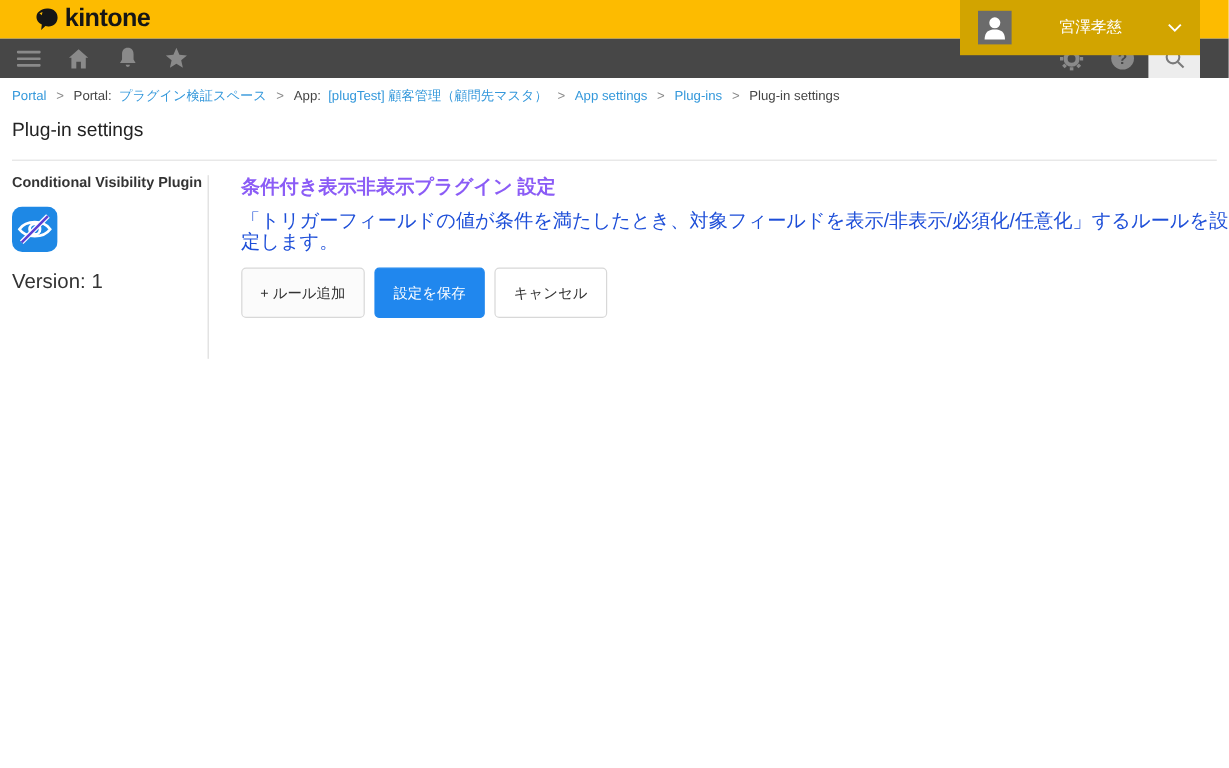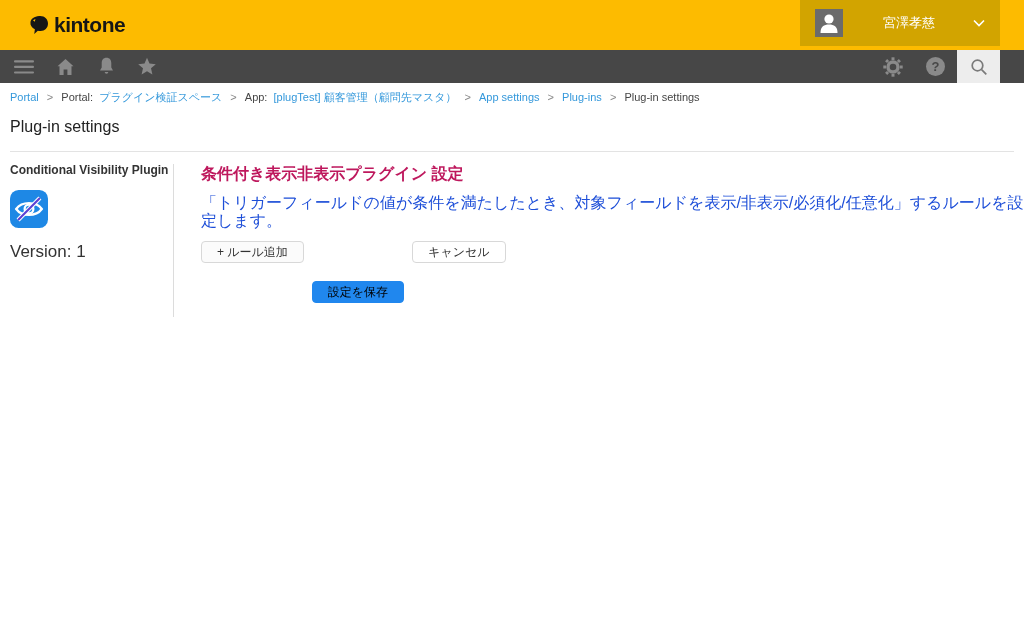--- a/index.html
+++ b/index.html
@@ -8,7 +8,7 @@
 
   
   .header {
-    position: relative; height: 50px; background: #fdbb00;
+    position: relative; height: 32px; background: #fdbb00;
     display: flex; align-items: center;
   }
   .logo { display: flex; align-items: center; margin-left: 27px; cursor: pointer; }

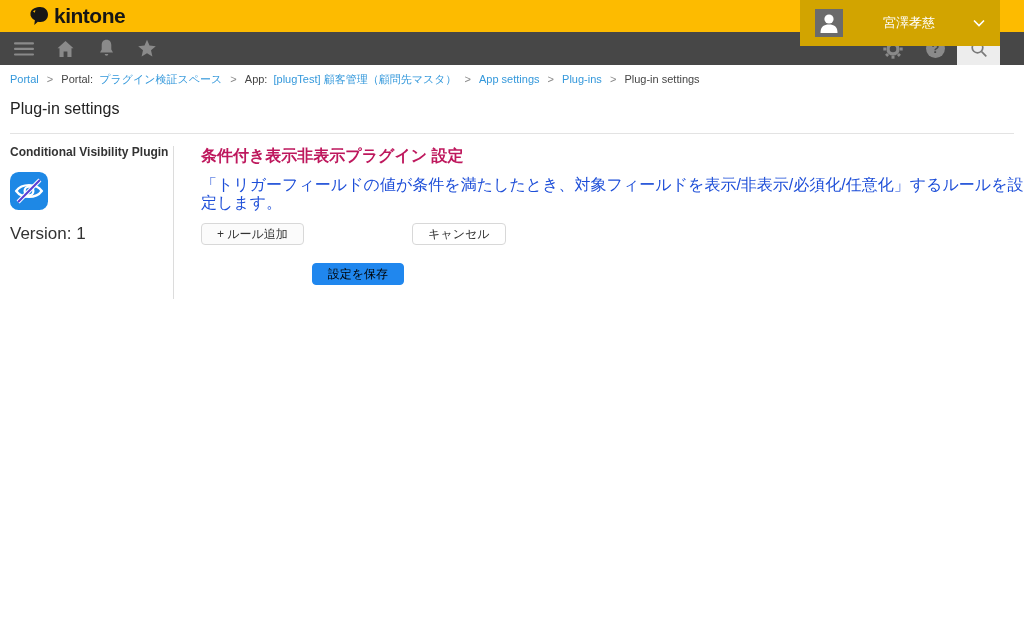--- a/index.html
+++ b/index.html
@@ -67,7 +67,7 @@
   .v-divider { width: 1px; background: #dcdcdc; height: 153px; margin-top: 4px; }
 
   .main-col { padding: 4px 0 0 27px; }
-  .main-title { font-size: 16px; font-weight: bold; color: #be185d; }
+  .main-title { font-size: 16px; font-weight: bold; color: #8b5cf6; font-family: Liberation Serif, serif; }
   .main-desc { font-size: 16px; color: #1d4ed8; line-height: 17.5px; margin-top: 9px; }
   .button-row { display: flex; margin-top: 12px; }
   .btn {

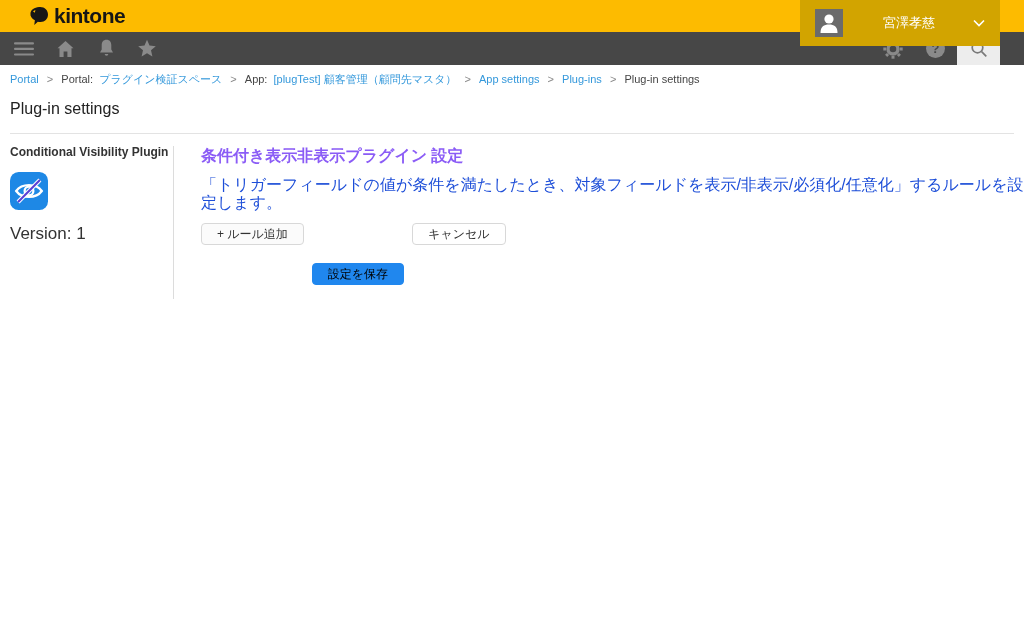--- a/index.html
+++ b/index.html
@@ -71,7 +71,7 @@
   .main-desc { font-size: 16px; color: #1d4ed8; line-height: 17.5px; margin-top: 9px; }
   .button-row { display: flex; margin-top: 12px; }
   .btn {
-    height: 22px; font-size: 12px; padding: 0 15px; border-radius: 4px;
+    height: 42px; font-size: 12px; padding: 0 15px; border-radius: 4px;
     border: 1px solid #d8d8d8; background: #fbfbfb; color: #333; cursor: pointer;
     font-family: "Liberation Sans", sans-serif; margin-right: 8px;
   }

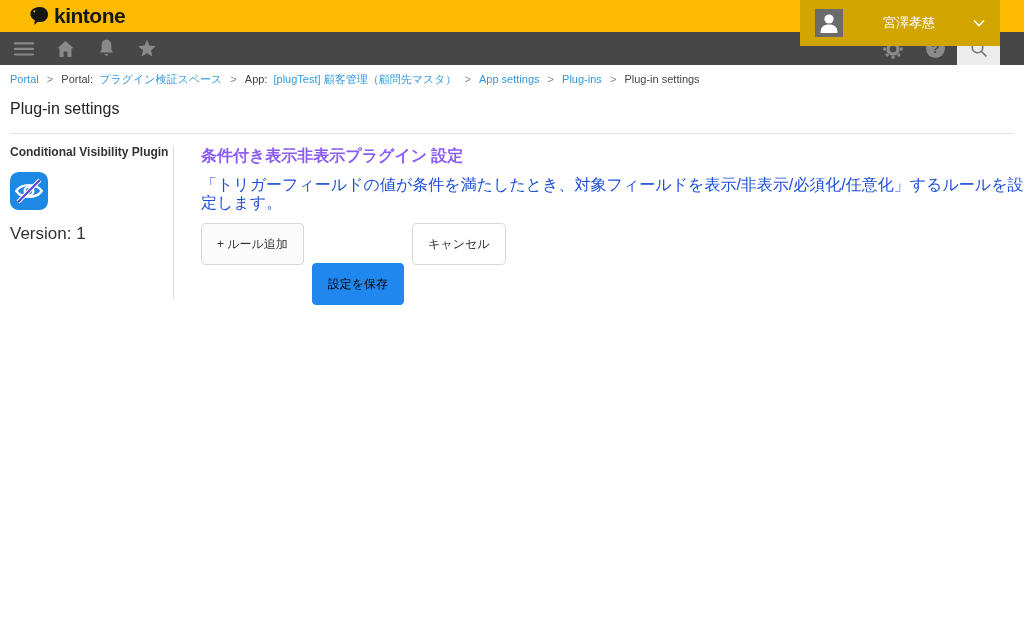--- a/index.html
+++ b/index.html
@@ -75,7 +75,7 @@
     border: 1px solid #d8d8d8; background: #fbfbfb; color: #333; cursor: pointer;
     font-family: "Liberation Sans", sans-serif; margin-right: 8px;
   }
-  .btn-primary { background: #2087ee; border-color: #2087ee; color: #000000; margin-top: 40px; }
+  .btn-primary { background: #2087ee; border-color: #2087ee; color: #ffffff; }
 </style>
 </head>
 <body>

